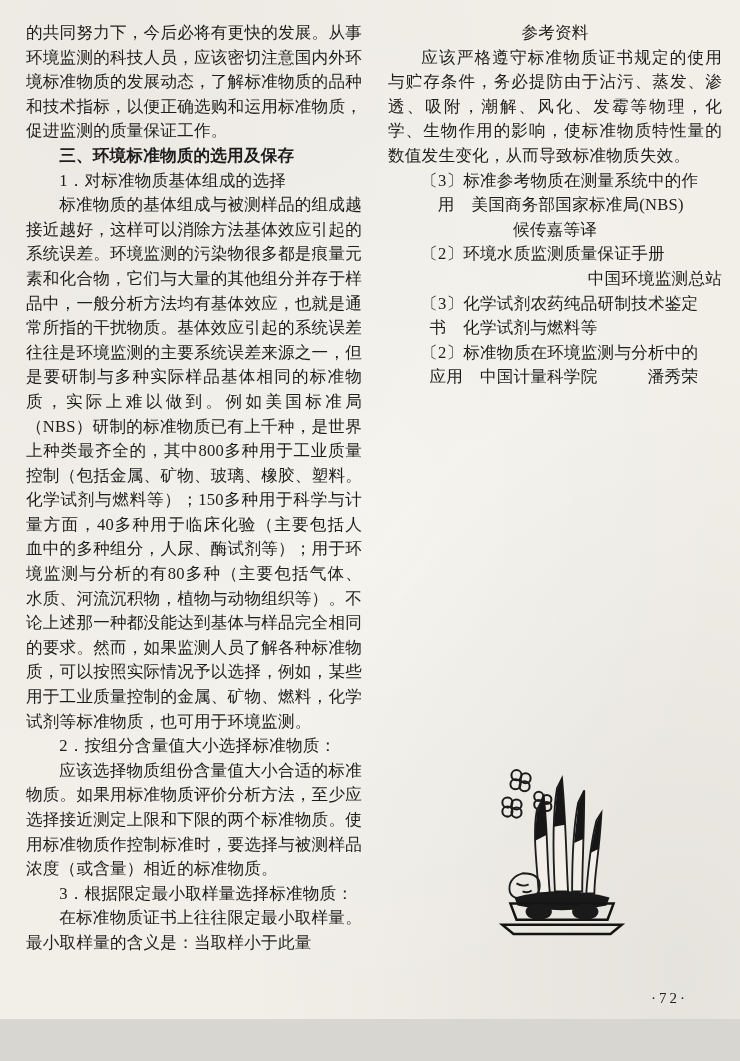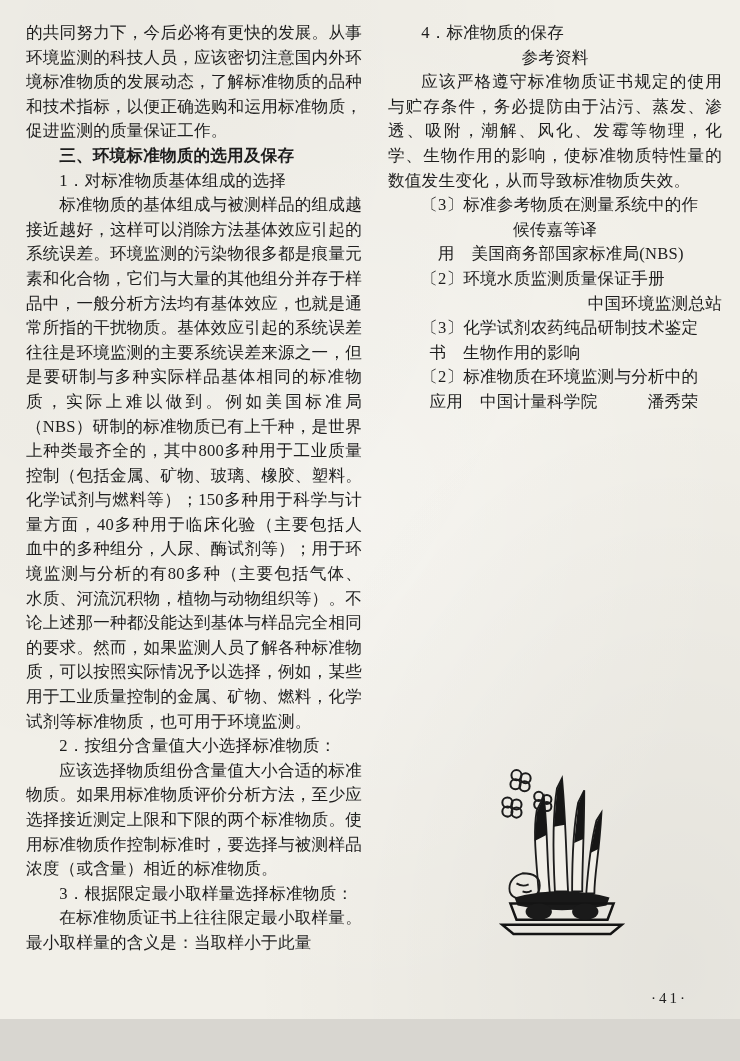--- a/index.html
+++ b/index.html
@@ -75,7 +75,6 @@
   </div>
 
   <div class="col col-right">
-    <p class="para">4．标准物质的保存</p>
     <p class="para refs-heading">参考资料</p>
     <p class="para">应该严格遵守标准物质证书规定的使用与贮存条件，务必提防由于沾污、蒸发、渗透、吸附，潮解、风化、发霉等物理，化学、生物作用的影响，使标准物质特性量的数值发生变化，从而导致标准物质失效。</p>
     <p class="para ref-first">〔3〕标准参考物质在测量系统中的作</p>

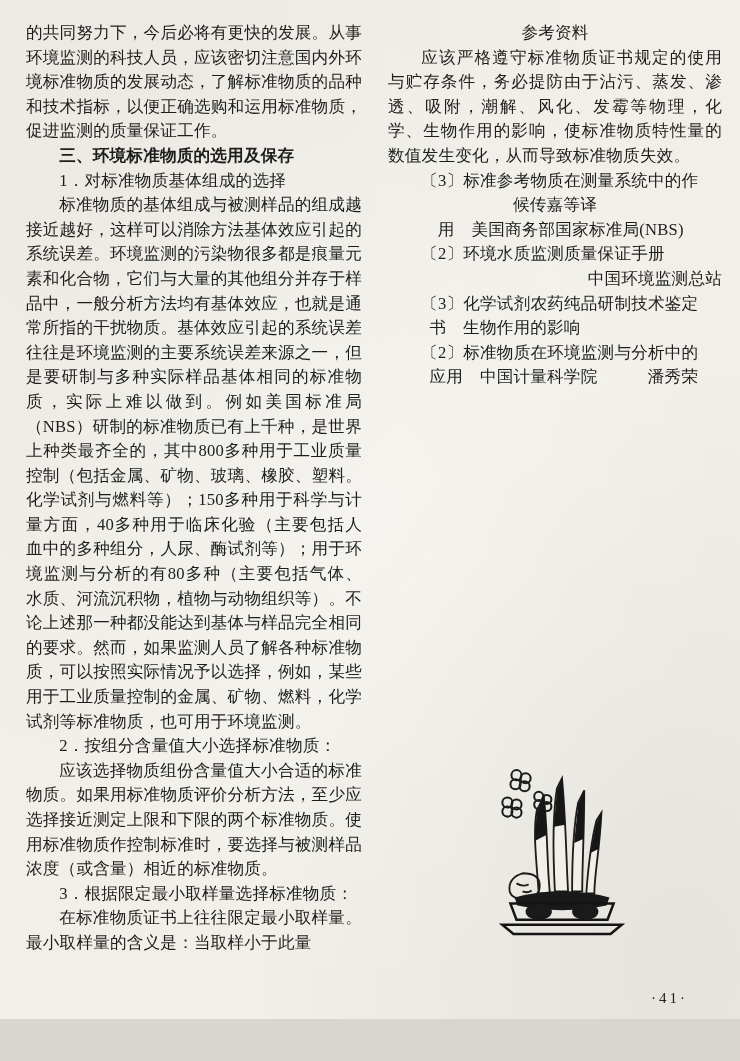--- a/index.html
+++ b/index.html
@@ -78,8 +78,8 @@
     <p class="para refs-heading">参考资料</p>
     <p class="para">应该严格遵守标准物质证书规定的使用与贮存条件，务必提防由于沾污、蒸发、渗透、吸附，潮解、风化、发霉等物理，化学、生物作用的影响，使标准物质特性量的数值发生变化，从而导致标准物质失效。</p>
     <p class="para ref-first">〔3〕标准参考物质在测量系统中的作</p>
+    <p class="para ref-wrap">用　美国商务部国家标准局(NBS)</p>
     <p class="para ref-trans">候传嘉等译</p>
-    <p class="para ref-wrap">用　美国商务部国家标准局(NBS)</p>
     <p class="para ref-first">〔2〕环境水质监测质量保证手册</p>
     <p class="para ref-right">中国环境监测总站</p>
     <p class="para ref-first">〔3〕化学试剂农药纯品研制技术鉴定</p>

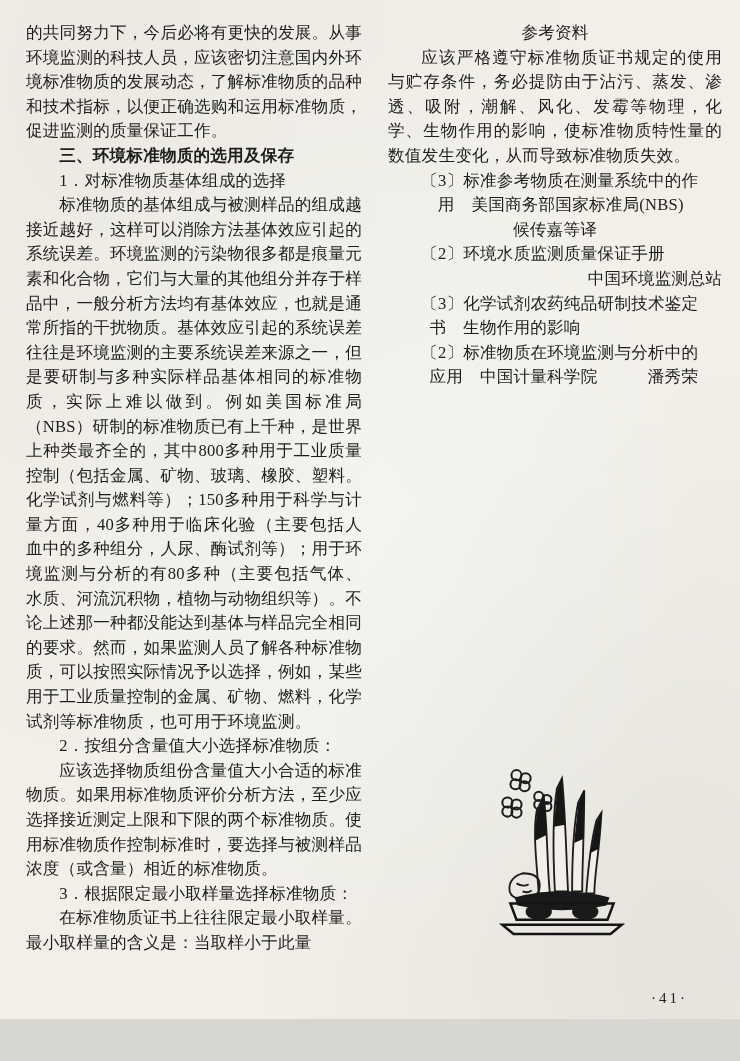--- a/index.html
+++ b/index.html
@@ -83,7 +83,7 @@
     <p class="para ref-first">〔2〕环境水质监测质量保证手册</p>
     <p class="para ref-right">中国环境监测总站</p>
     <p class="para ref-first">〔3〕化学试剂农药纯品研制技术鉴定</p>
-    <p class="para ref-wrap2">书　生物作用的影响</p>
+    <p class="para ref-wrap2">书　化学试剂与燃料等</p>
     <p class="para ref-first">〔2〕标准物质在环境监测与分析中的</p>
     <p class="para ref-wrap2">应用　中国计量科学院　　　潘秀荣</p>
   </div>

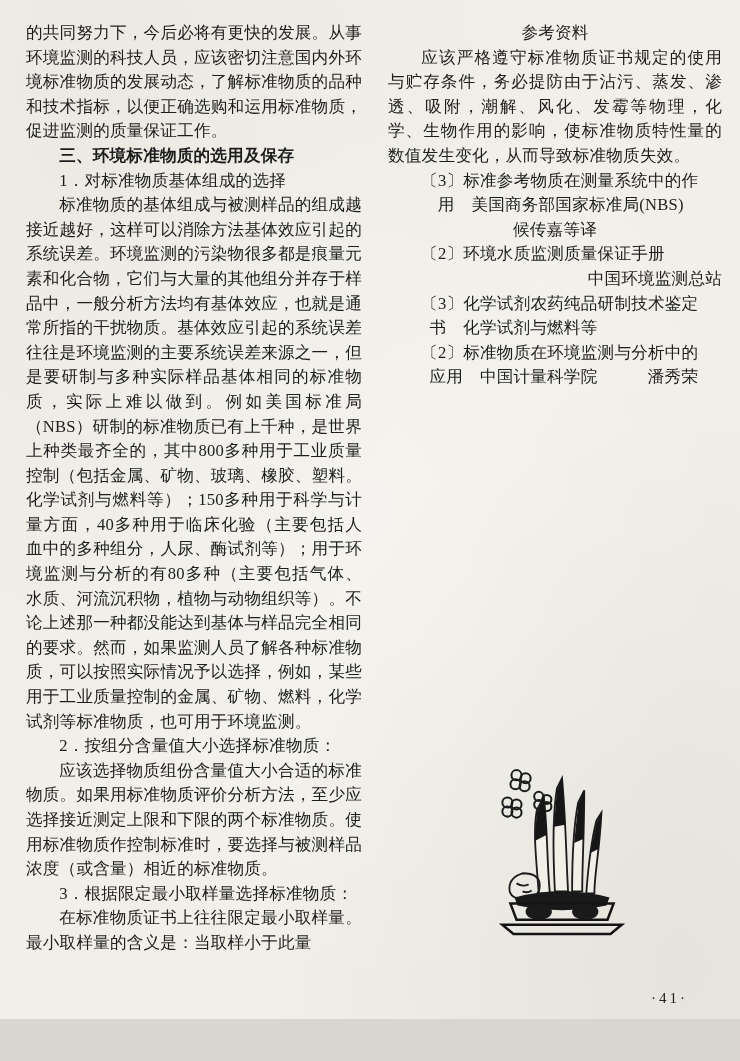--- a/index.html
+++ b/index.html
@@ -133,7 +133,7 @@
     <ellipse cx="98" cy="150" rx="13" ry="8" fill="#1a1a1a"></ellipse>
   </svg>
 
-  <div class="page-number">·41·</div>
+  <div class="page-number">·72·</div>
 
 </div>
 

